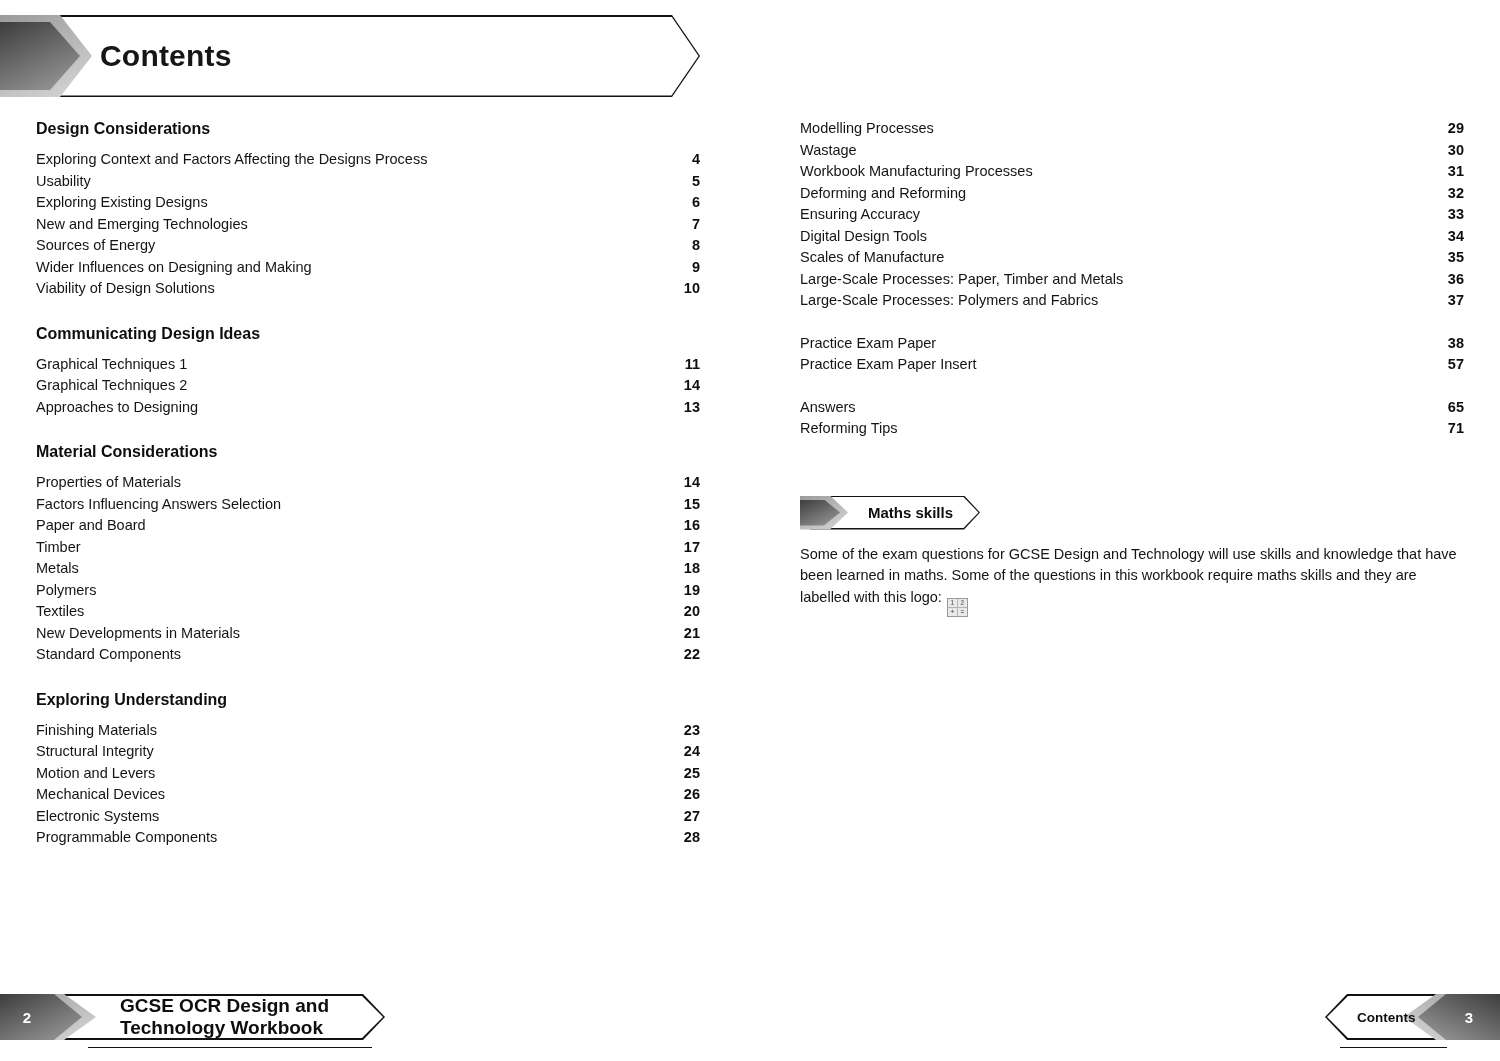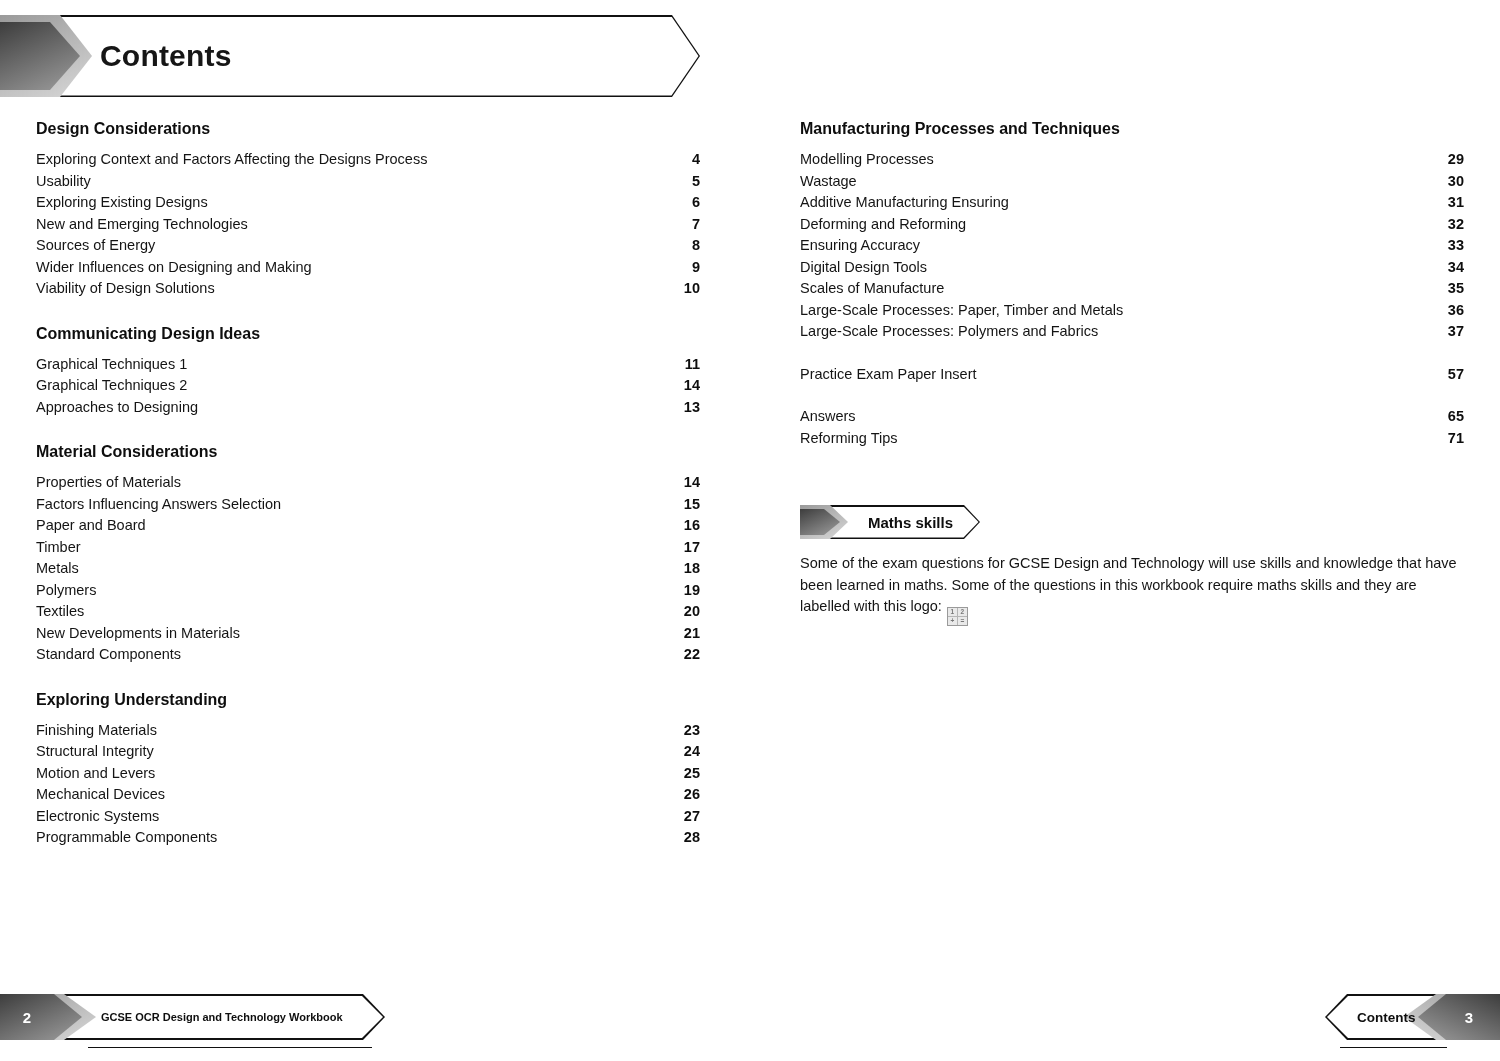--- a/index.html
+++ b/index.html
@@ -273,7 +273,6 @@
   <aside class="toc-col toc-right">
     <div id="toc-right-sections">
         <section class="toc-section">
-          <h2 class="section-heading">Manufacturing Processes and Techniques</h2>
           <div class="toc-row">
             <span class="toc-label">Modelling Processes</span>
             <span class="toc-page">29</span>

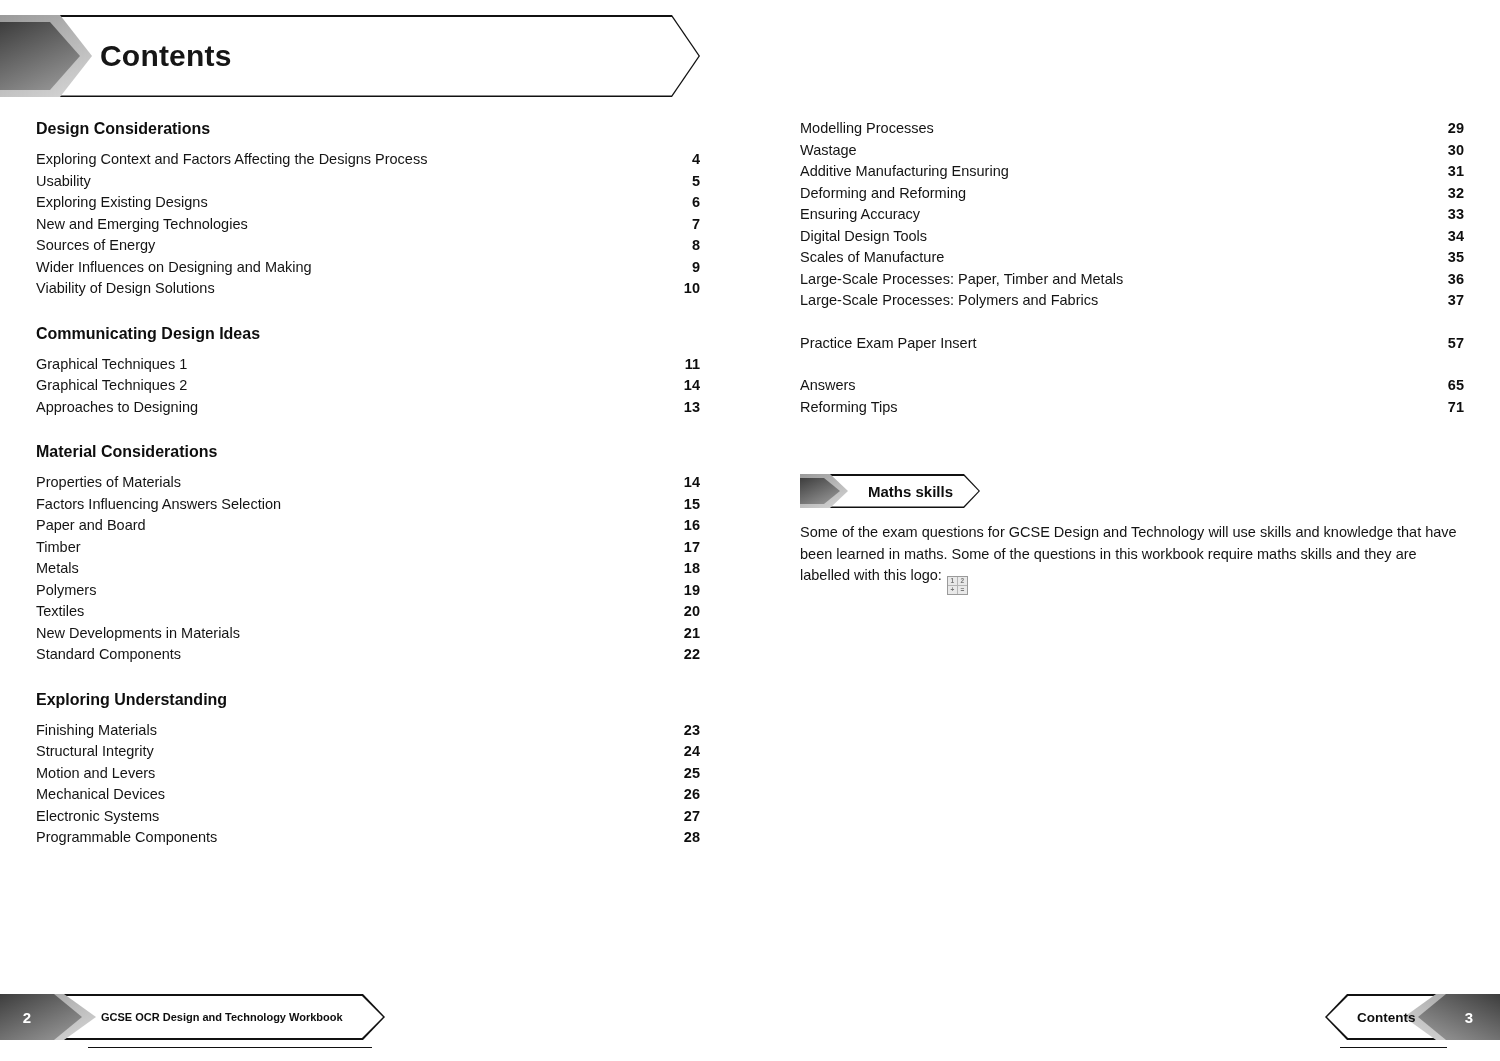--- a/index.html
+++ b/index.html
@@ -282,7 +282,7 @@
             <span class="toc-page">30</span>
           </div>
           <div class="toc-row">
-            <span class="toc-label">Additive Manufacturing Ensuring</span>
+            <span class="toc-label">Workbook Manufacturing Processes</span>
             <span class="toc-page">31</span>
           </div>
           <div class="toc-row">

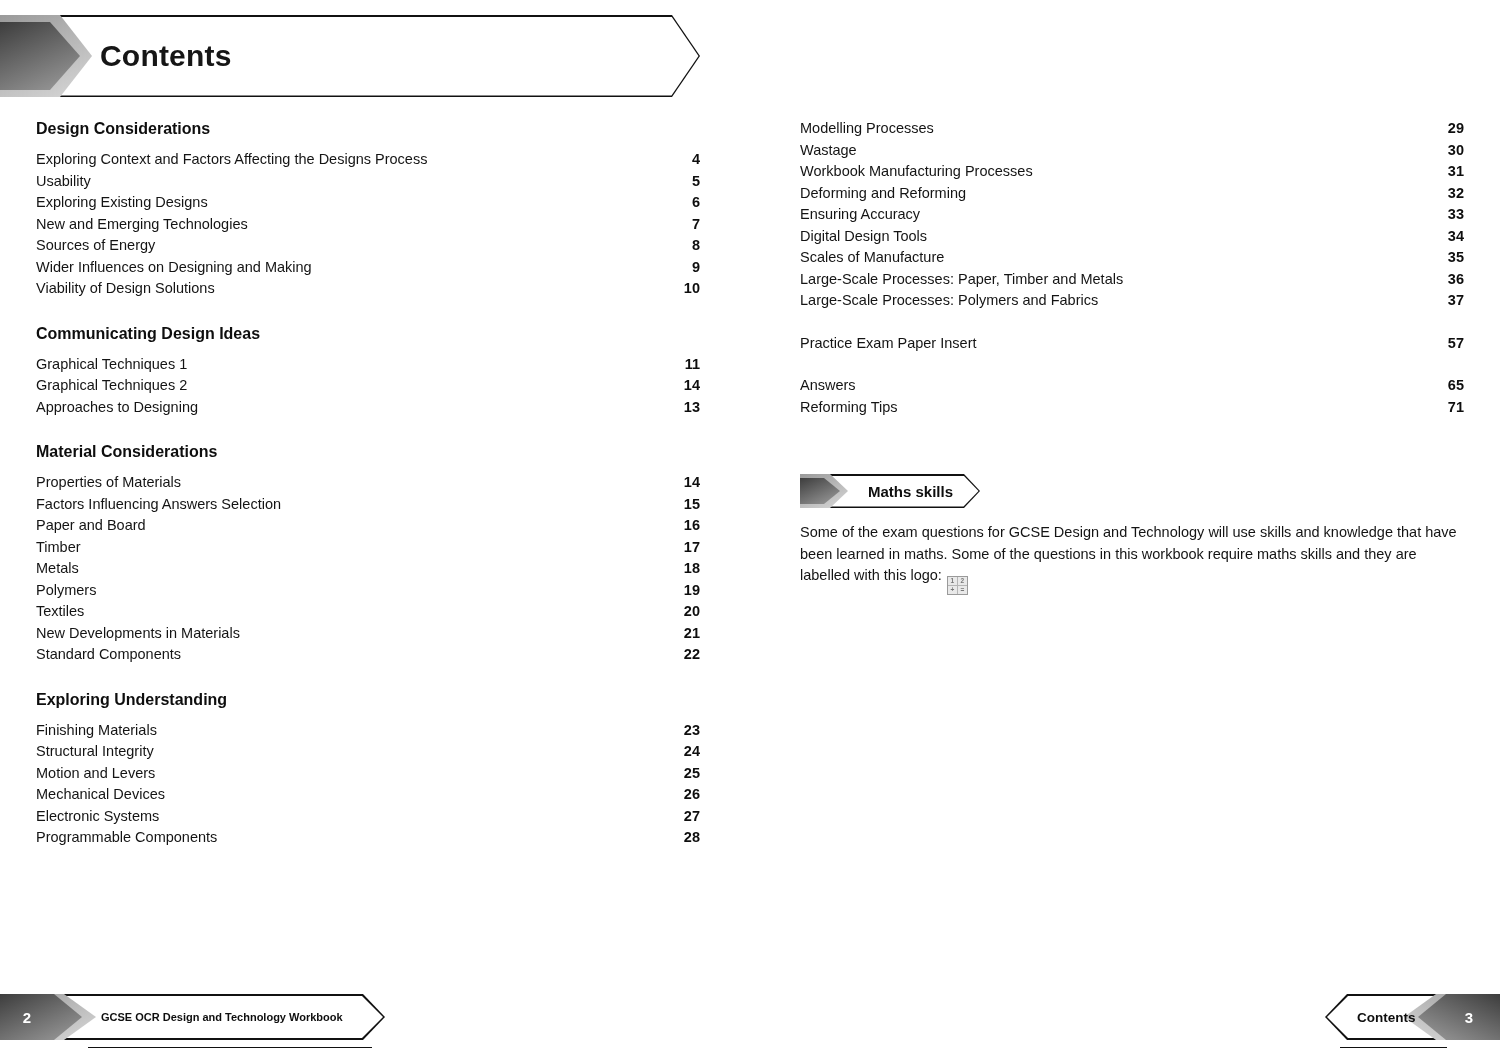--- a/index.html
+++ b/index.html
@@ -311,6 +311,10 @@
           </div>
         </section>
         <section class="toc-section no-heading">
+          <div class="toc-row">
+            <span class="toc-label">Practice Exam Paper</span>
+            <span class="toc-page">38</span>
+          </div>
           <div class="toc-row">
             <span class="toc-label">Practice Exam Paper Insert</span>
             <span class="toc-page">57</span>

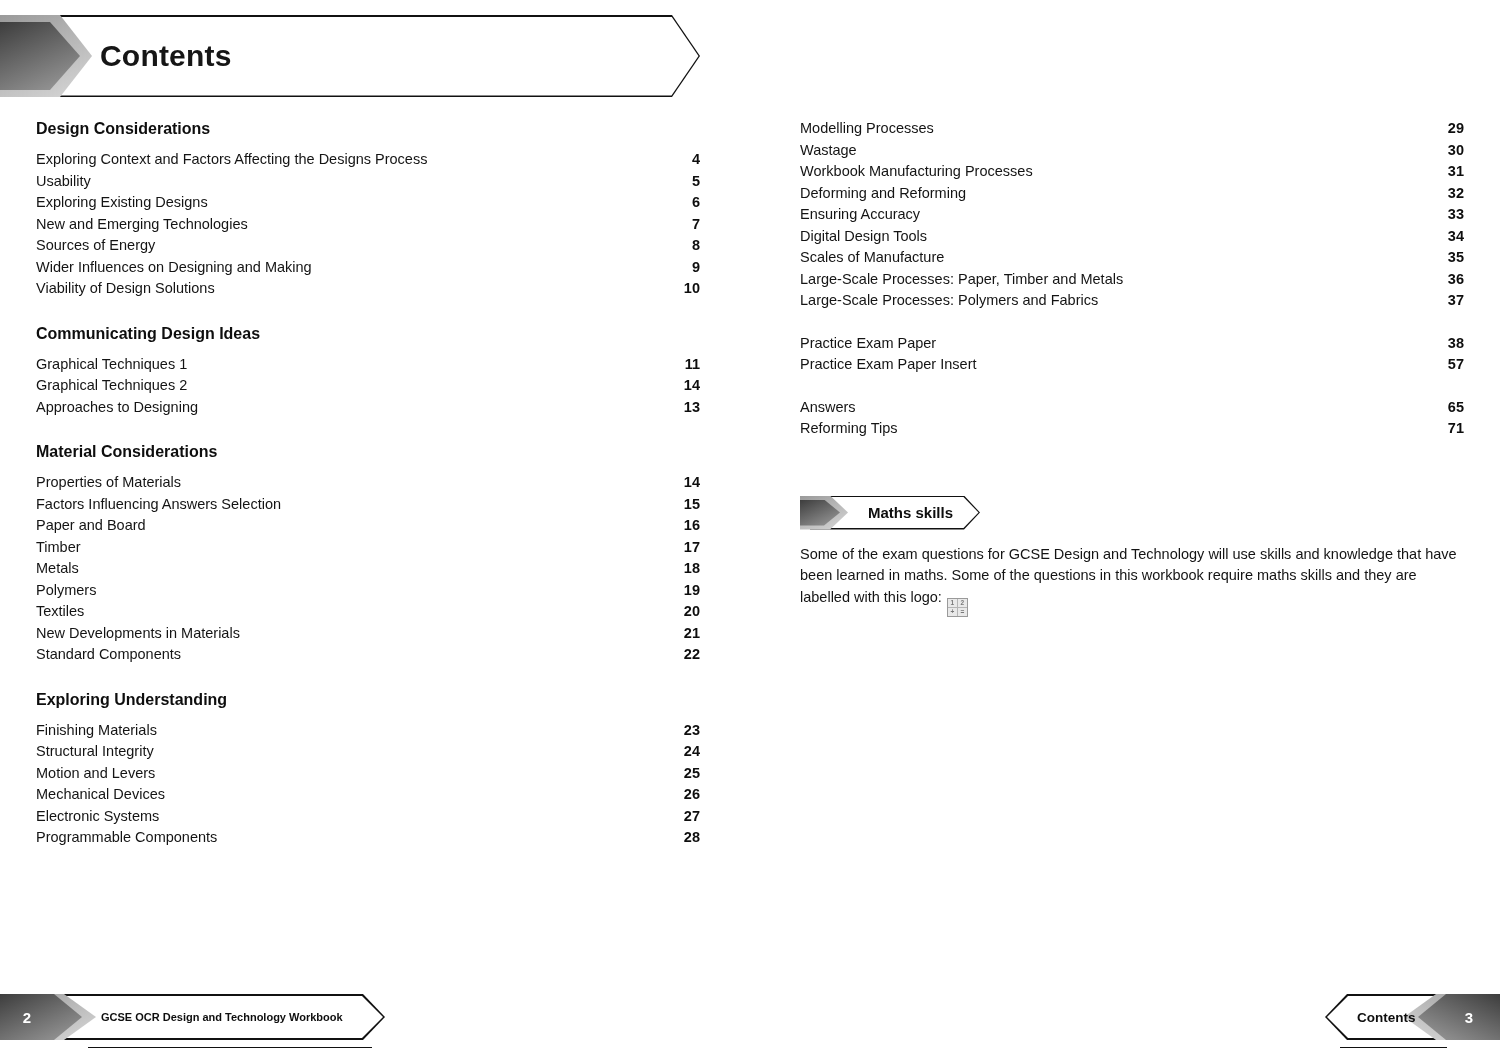--- a/index.html
+++ b/index.html
@@ -103,8 +103,8 @@
     clip-path: polygon(0 0, calc(100% - 21px) 0, 100% 50%, calc(100% - 21px) 100%, 0 100%);
   }
   .fbl-label {
-    position:absolute; left:101px; top:0; height:46px; display:flex; align-items:center;
-    font-size:11px; font-weight:bold; z-index:4; color:#0e0e0e;
+    position:absolute; left:120px; top:0; height:46px; display:flex; align-items:center;
+    font-size:19px; font-weight:bold; z-index:4; color:#0e0e0e;
   }
   .ftr-chev-back  { left:0; top:0; width:96px; height:46px;
     clip-path: polygon(0 0, 64px 0, 100% 50%, 64px 100%, 0 100%); z-index:2; }

